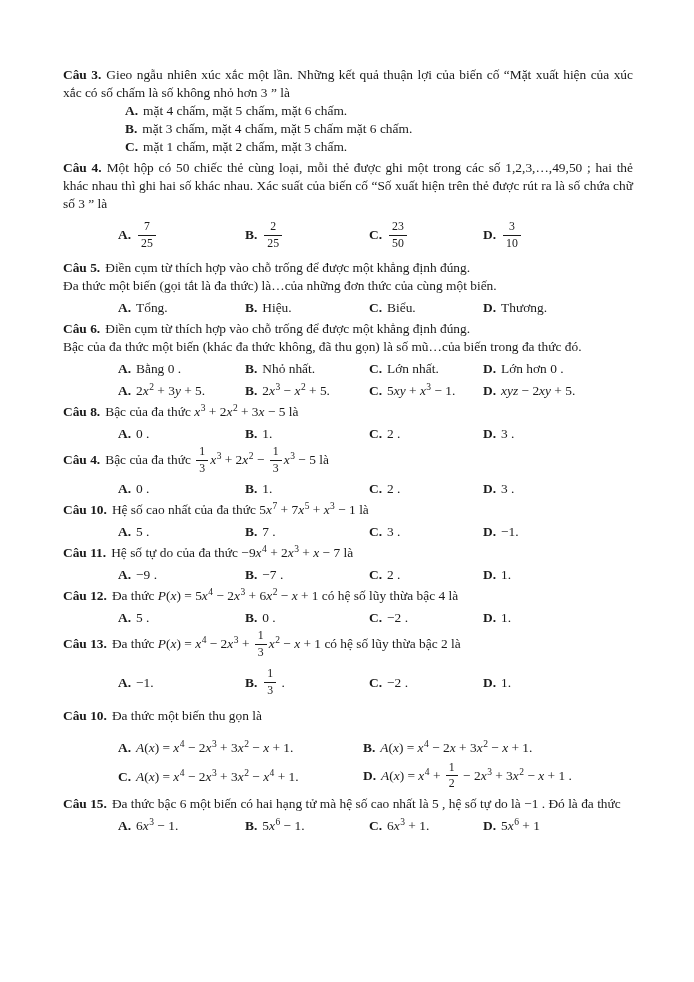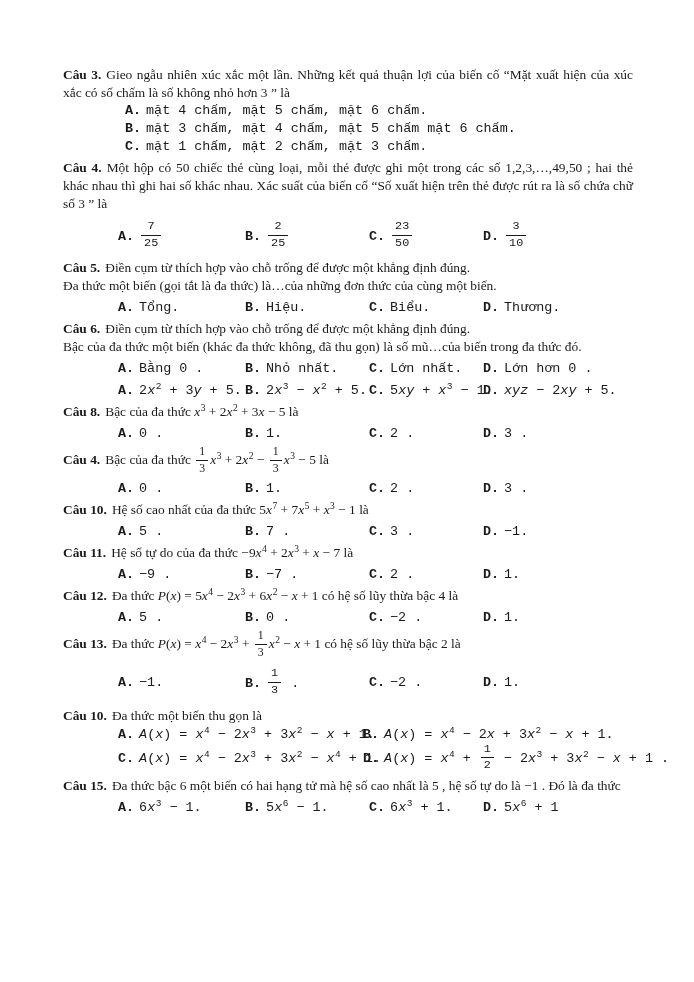--- a/index.html
+++ b/index.html
@@ -17,7 +17,7 @@
   .stem{margin:0;text-align:justify;}
   .qlabel{font-weight:bold;margin-right:5px;}
   .okey{font-weight:bold;margin-right:5px;}
-  .opts{margin-left:55px;font-family:Liberation Mono, monospace;}
+  .opts{margin-left:55px;}
   .row4{display:grid;grid-template-columns:127px 124px 114px auto;align-items:center;margin-top:4px;margin-bottom:2px;}
   .row4 .opt{white-space:nowrap;}
   .tall{margin-top:8px;margin-bottom:8px;}

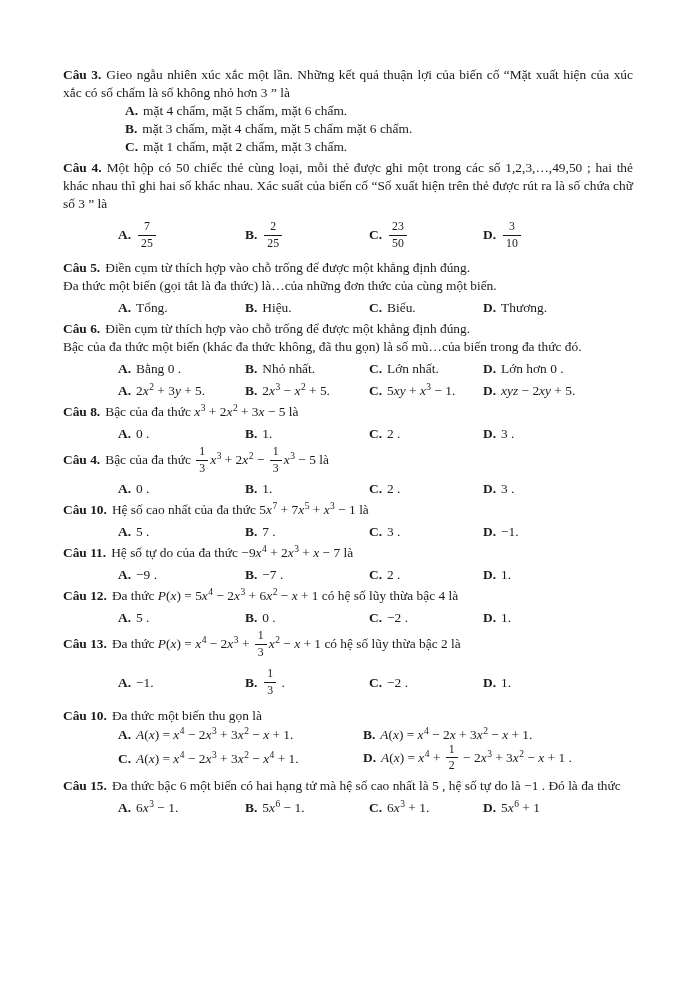--- a/index.html
+++ b/index.html
@@ -22,7 +22,7 @@
   .row4 .opt{white-space:nowrap;}
   .tall{margin-top:8px;margin-bottom:8px;}
   .stack .opt{display:block;margin-left:7px;}
-  .grid2{display:grid;grid-template-columns:245px auto;align-items:center;margin-top:1px;margin-bottom:2px;}
+  .grid2{display:grid;grid-template-columns:245px auto;row-gap:5px;align-items:center;margin-top:14px;margin-bottom:2px;}
   .grid2 .opt{white-space:nowrap;}
   .it{font-style:italic;}
   sup{font-size:9.5px;line-height:0;position:relative;top:-5px;vertical-align:baseline;margin-left:0.5px;}

